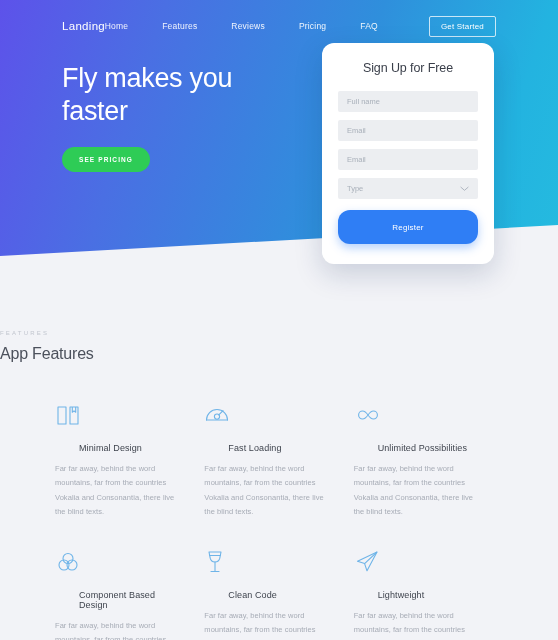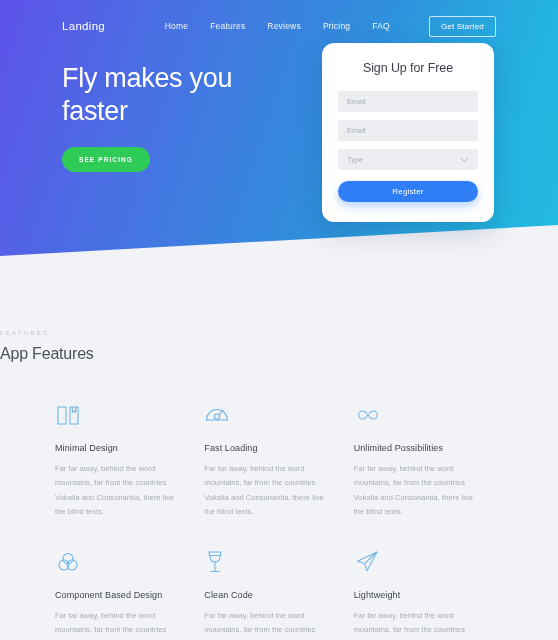--- a/index.html
+++ b/index.html
@@ -49,7 +49,7 @@
     right: 62px;
     display: flex;
     align-items: center;
-    gap: 4px;
+    gap: 16px;
   }
   .nav-link {
     font-size: 8.5px;

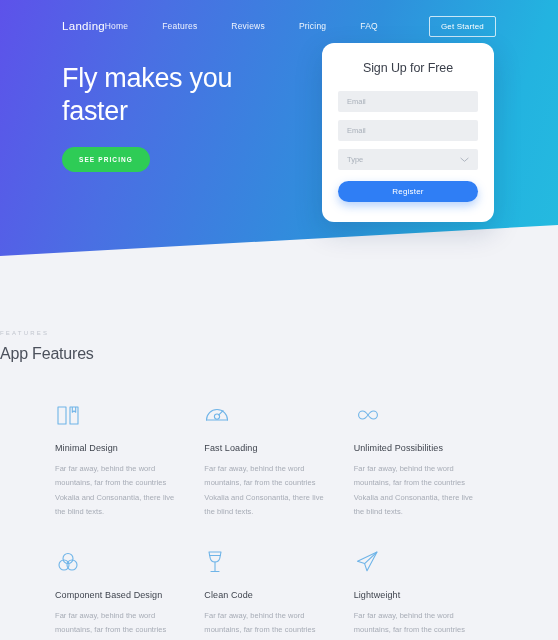--- a/index.html
+++ b/index.html
@@ -233,6 +233,7 @@
   <div class="signup-card">
     <div class="signup-title">Sign Up for Free</div>
 
+    <input class="field" type="text" placeholder="Full name" style="">
     <input class="field" type="text" placeholder="Email" style="">
     <input class="field" type="text" placeholder="Email" style="">
 

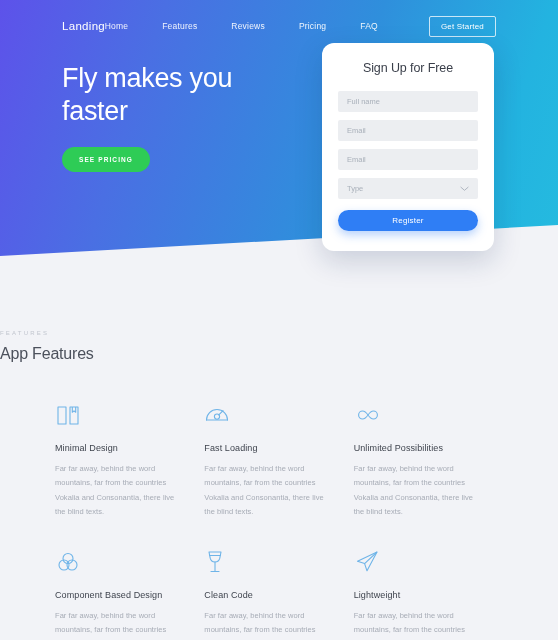--- a/index.html
+++ b/index.html
@@ -152,7 +152,7 @@
   .register-btn {
     display: block;
     width: 100%;
-    height: 21px;
+    height: 34px;
     background: #2f7ef5;
     border: none;
     border-radius: 12px;

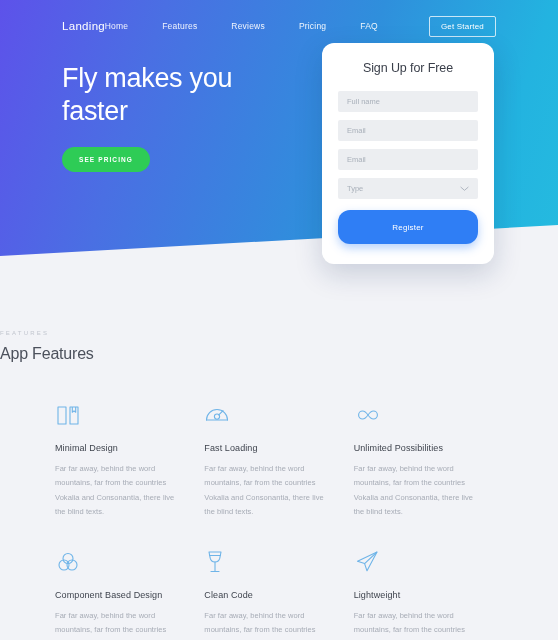--- a/index.html
+++ b/index.html
@@ -197,6 +197,7 @@
     margin-bottom: 9px;
     font-weight: 400;
     letter-spacing: .1px;
+    margin-left: 24px;
   }
   .feat-text {
     font-size: 7.5px;

